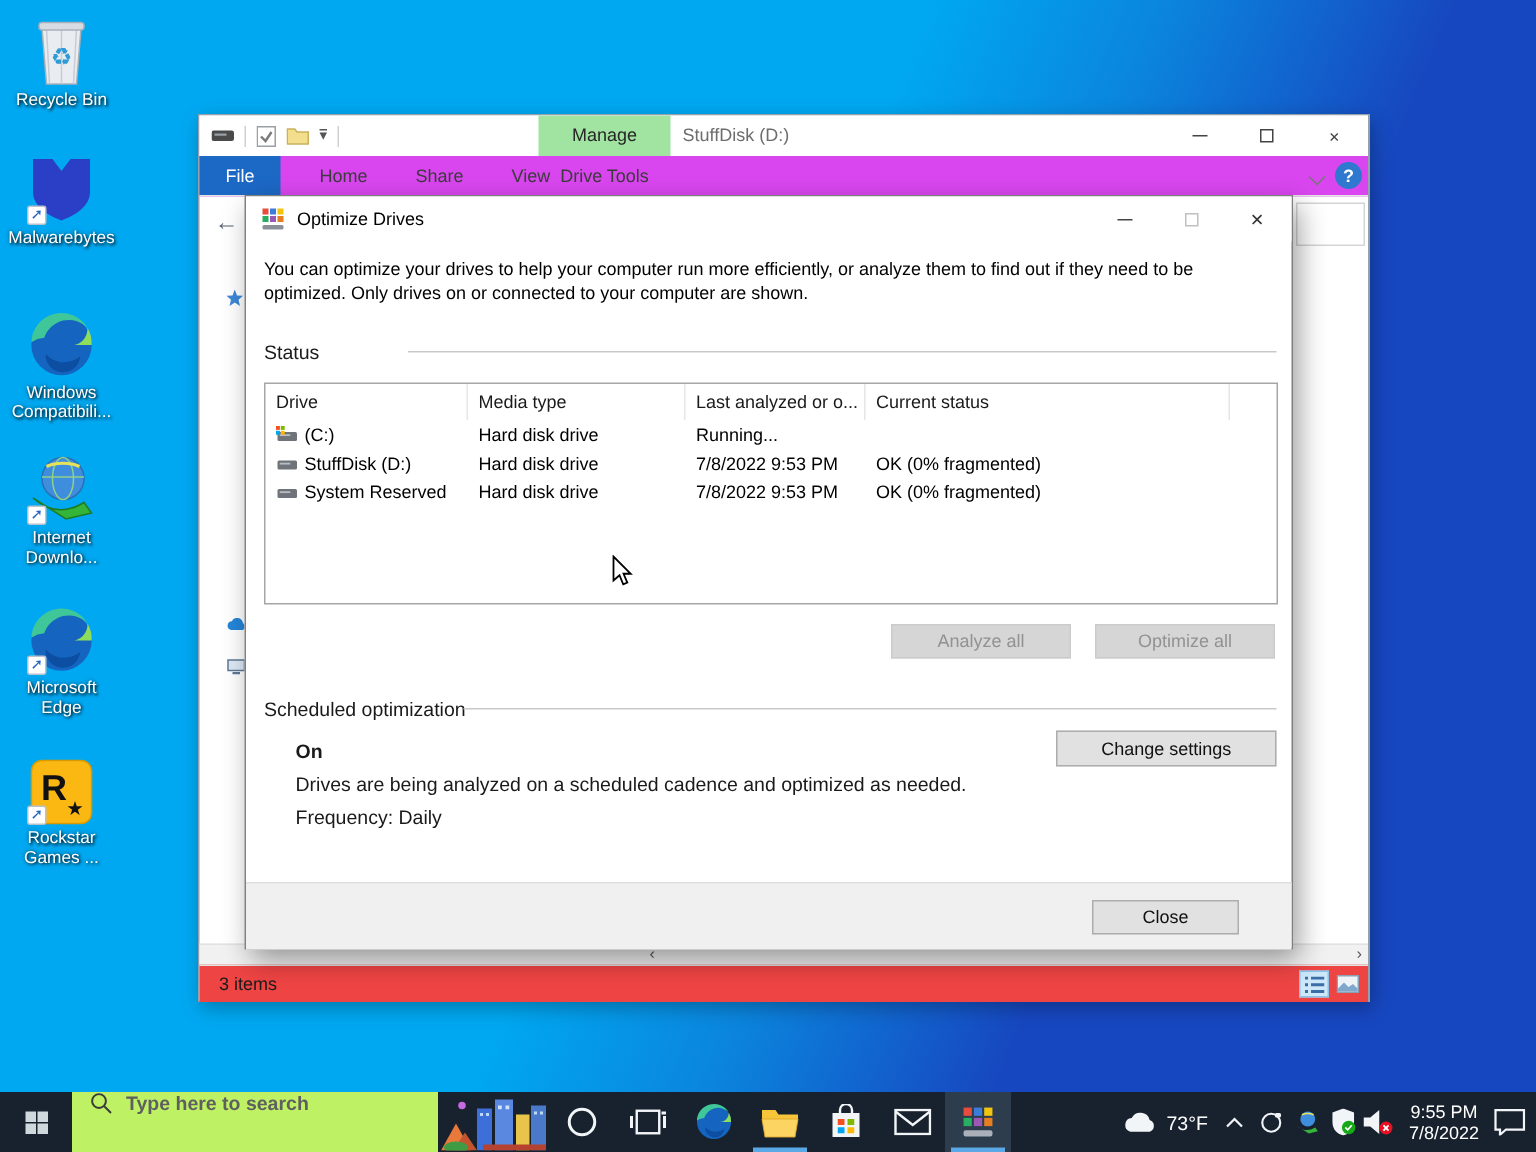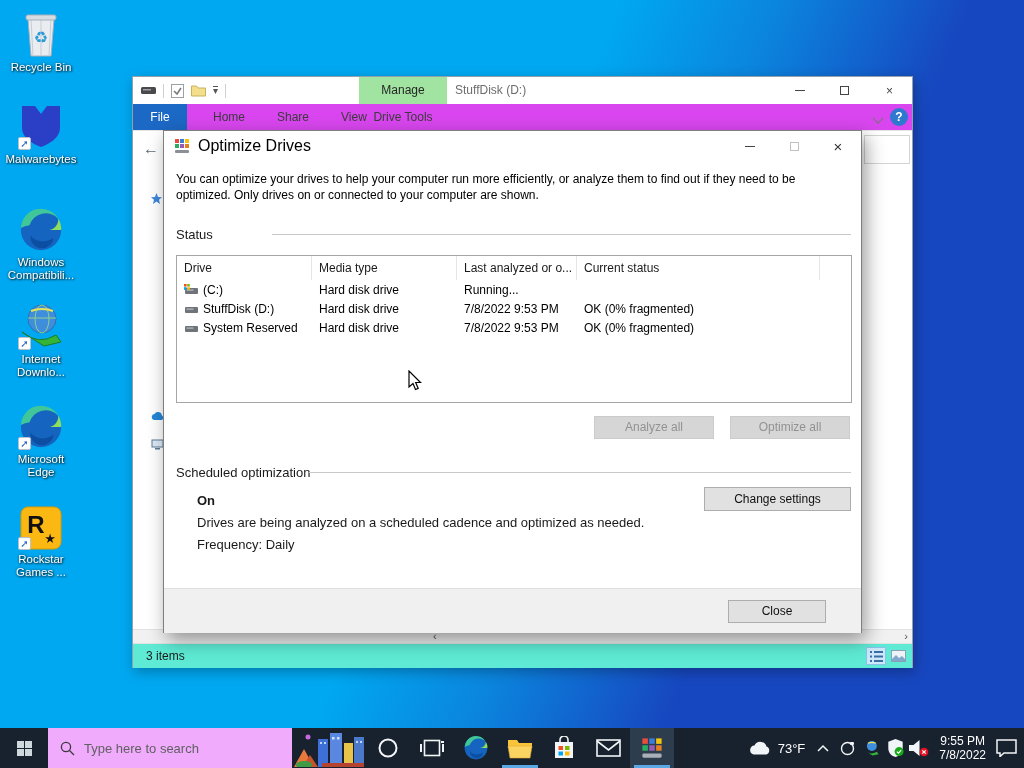--- a/index.html
+++ b/index.html
@@ -57,7 +57,7 @@
     border:1px solid #7f7f7f; box-shadow:4px 7px 18px rgba(0,0,0,.4); z-index:2; font-size:12px; color:#000; }
   .dlg-titlebar { position:absolute; left:0; top:0; width:100%; height:30px; background:#fff; display:flex; align-items:center; }
   .dlg-icon { margin-left:10px; }
-  .dlg-title { margin-left:8px; font-size:16px; color:#000; }
+  .dlg-title { margin-left:8px; font-size:12px; color:#000; }
   .dlg-controls { position:absolute; right:1px; top:1px; display:flex; }
   .dlg-cbtn { width:44px; height:28px; display:flex; align-items:center; justify-content:center; font-size:13px; color:#333; }
   .dlg-max-box { width:9px; height:9px; border:1px solid #c0c0c0; }

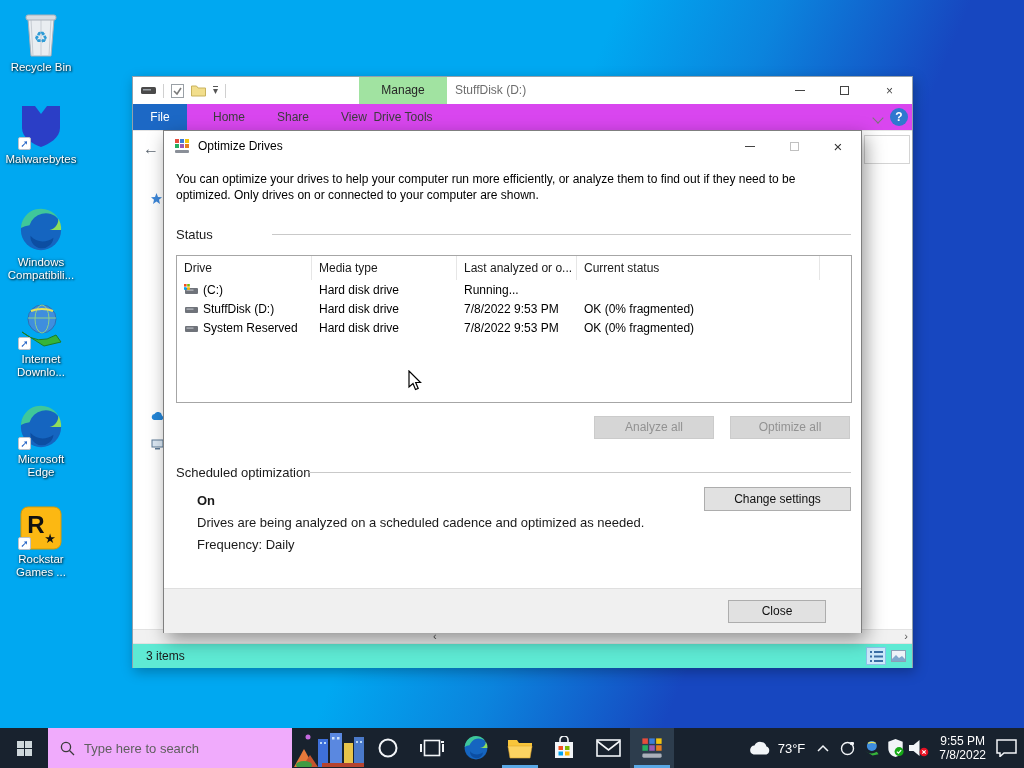--- a/index.html
+++ b/index.html
@@ -45,7 +45,7 @@
     border-top:1px solid #e2e2e2; color:#555; font-size:11px; }
   .hs-left { position:absolute; left:300px; top:0; }
   .hs-right { position:absolute; right:4px; top:0; }
-  .ex-status { position:absolute; left:0; top:566px; width:100%; height:25px; background:#5eead4;
+  .ex-status { position:absolute; left:0; top:566px; width:100%; height:25px; background:#ef4444;
     border-top:1px solid #e2e2e2; font-size:12px; color:#1a1a1a; }
   .items-count { position:absolute; left:13px; top:5px; }
   .view-btn { position:absolute; top:3px; width:20px; height:18px; display:flex; align-items:center; justify-content:center; }

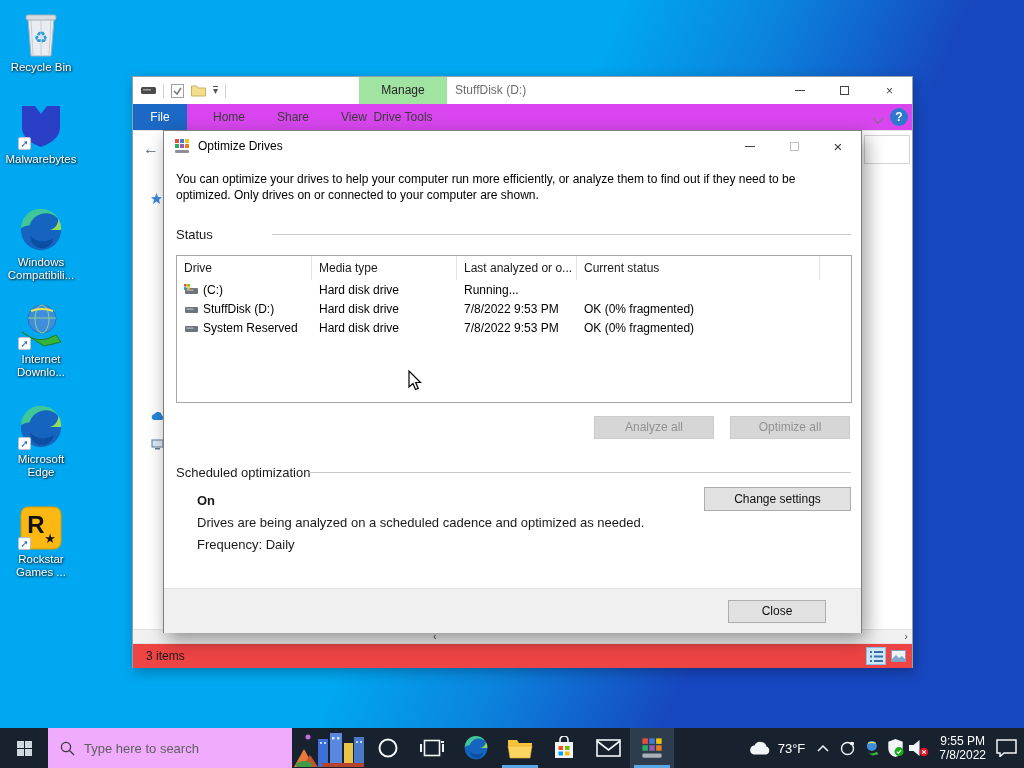--- a/index.html
+++ b/index.html
@@ -82,7 +82,7 @@
   .start { width:48px; }
   .win-logo { display:grid; grid-template-columns:7px 7px; grid-template-rows:7px 7px; gap:1px; }
   .win-logo div { background:#cfd8dc; }
-  .searchbox { width:244px; height:40px; background:#f0abfc; display:flex; align-items:center; gap:9px; padding-left:12px; }
+  .searchbox { width:244px; height:40px; background:#bef264; display:flex; align-items:flex-start; gap:9px; padding-left:12px;font-weight:bold; }
   .search-text { color:#5f5f5f; font-size:13px; }
   .underline { position:absolute; bottom:0; left:4px; right:4px; height:3px; background:#5aa9e6; }
   .active-tile { background:#2d3d4d; }

